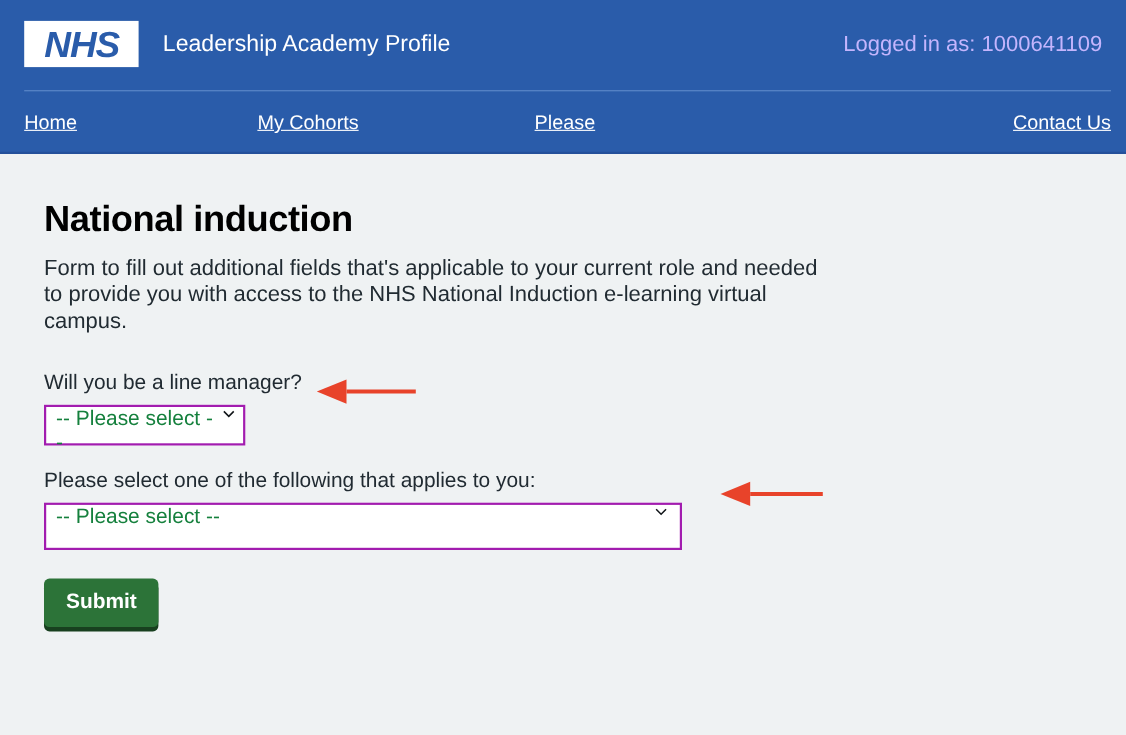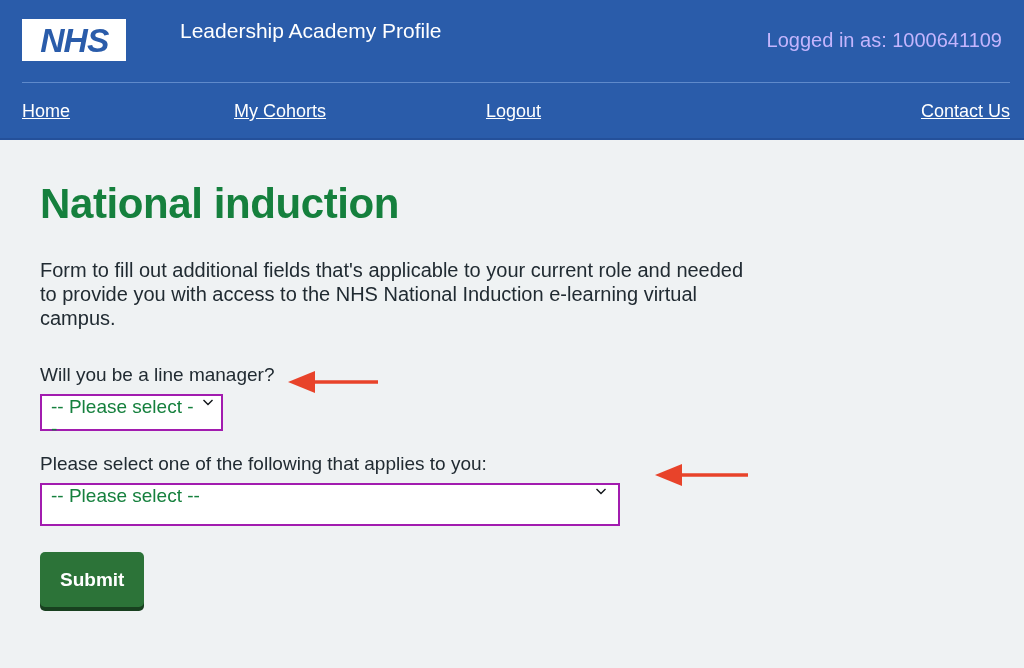--- a/index.html
+++ b/index.html
@@ -33,8 +33,7 @@
   }
   .brand {
     display: flex;
-    align-items: flex-start;
-    gap: 32px;
+    align-items: center;
   }
   .nhs-logo {
     background: #ffffff;

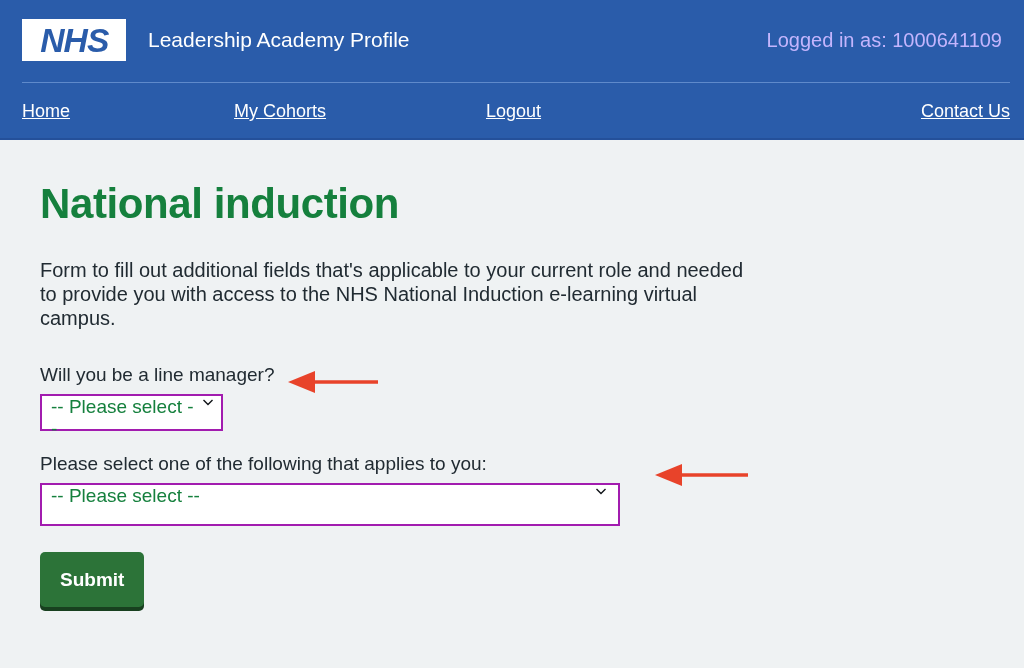--- a/index.html
+++ b/index.html
@@ -192,7 +192,7 @@
       <a href="#">My Cohorts</a>
     </div>
     <div class="nav-item-3">
-      <a href="#">Logout</a>
+      <a href="#">Please</a>
     </div>
     <div class="nav-item-4">
       <a href="#">Contact Us</a>

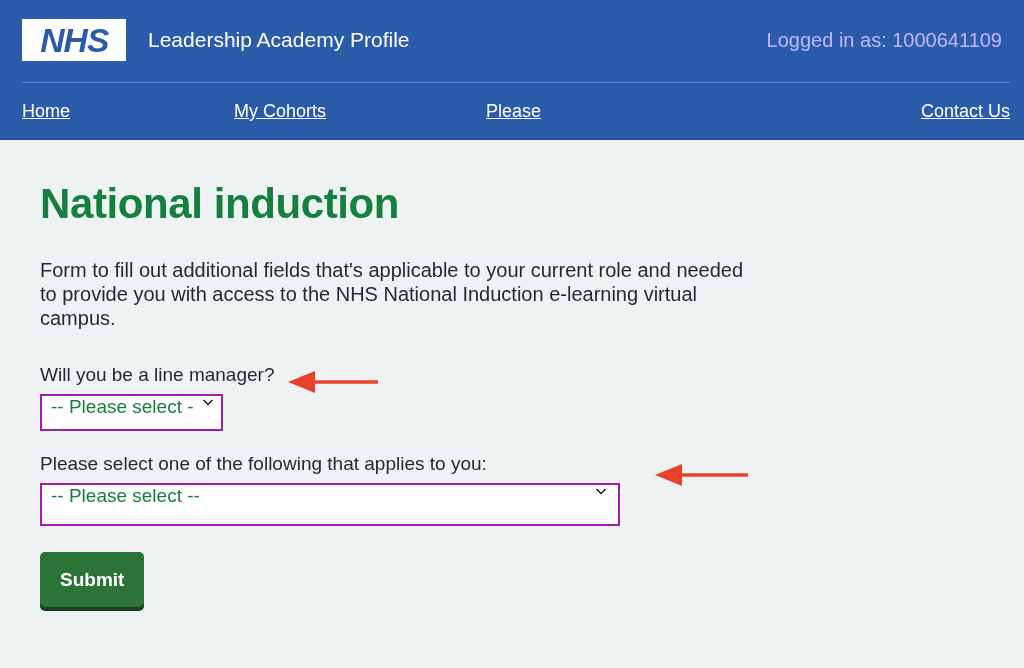--- a/index.html
+++ b/index.html
@@ -96,11 +96,11 @@
     position: relative;
   }
   h1.page-title {
-    font-size: 42px;
+    font-size: 33px;
     font-weight: bold;
     letter-spacing: -0.4px;
-    margin: 0 0 30px 0;
-    color: #15803d;
+    margin: 0 0 14px 0;
+    color: #000000;
   }
   p.intro {
     font-size: 20px;

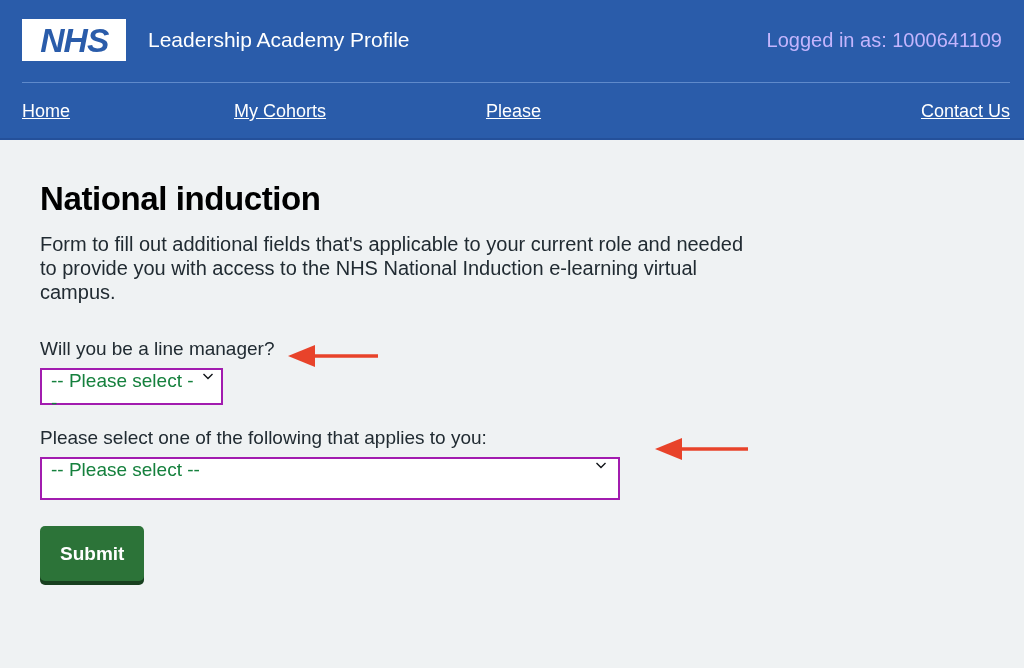--- a/index.html
+++ b/index.html
@@ -164,7 +164,7 @@
     border-radius: 5px;
     box-shadow: 0 4px 0 #18401f;
     padding: 0 20px;
-    height: 55px;
+    height: 44px;
     min-width: 103px;
     cursor: pointer;
     text-align: left;

